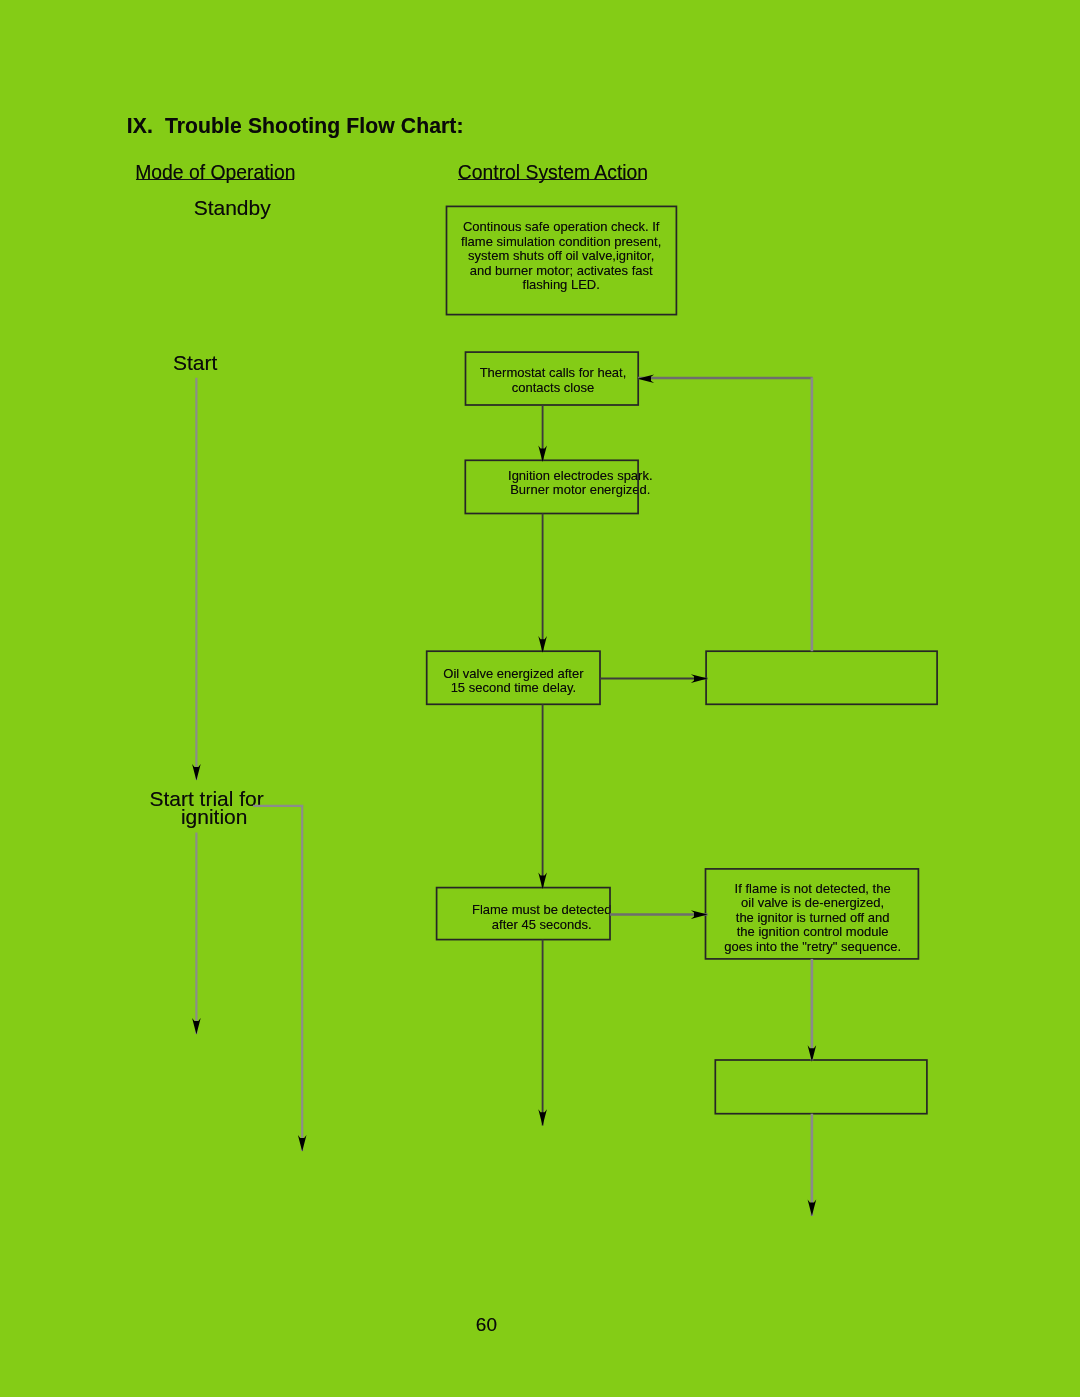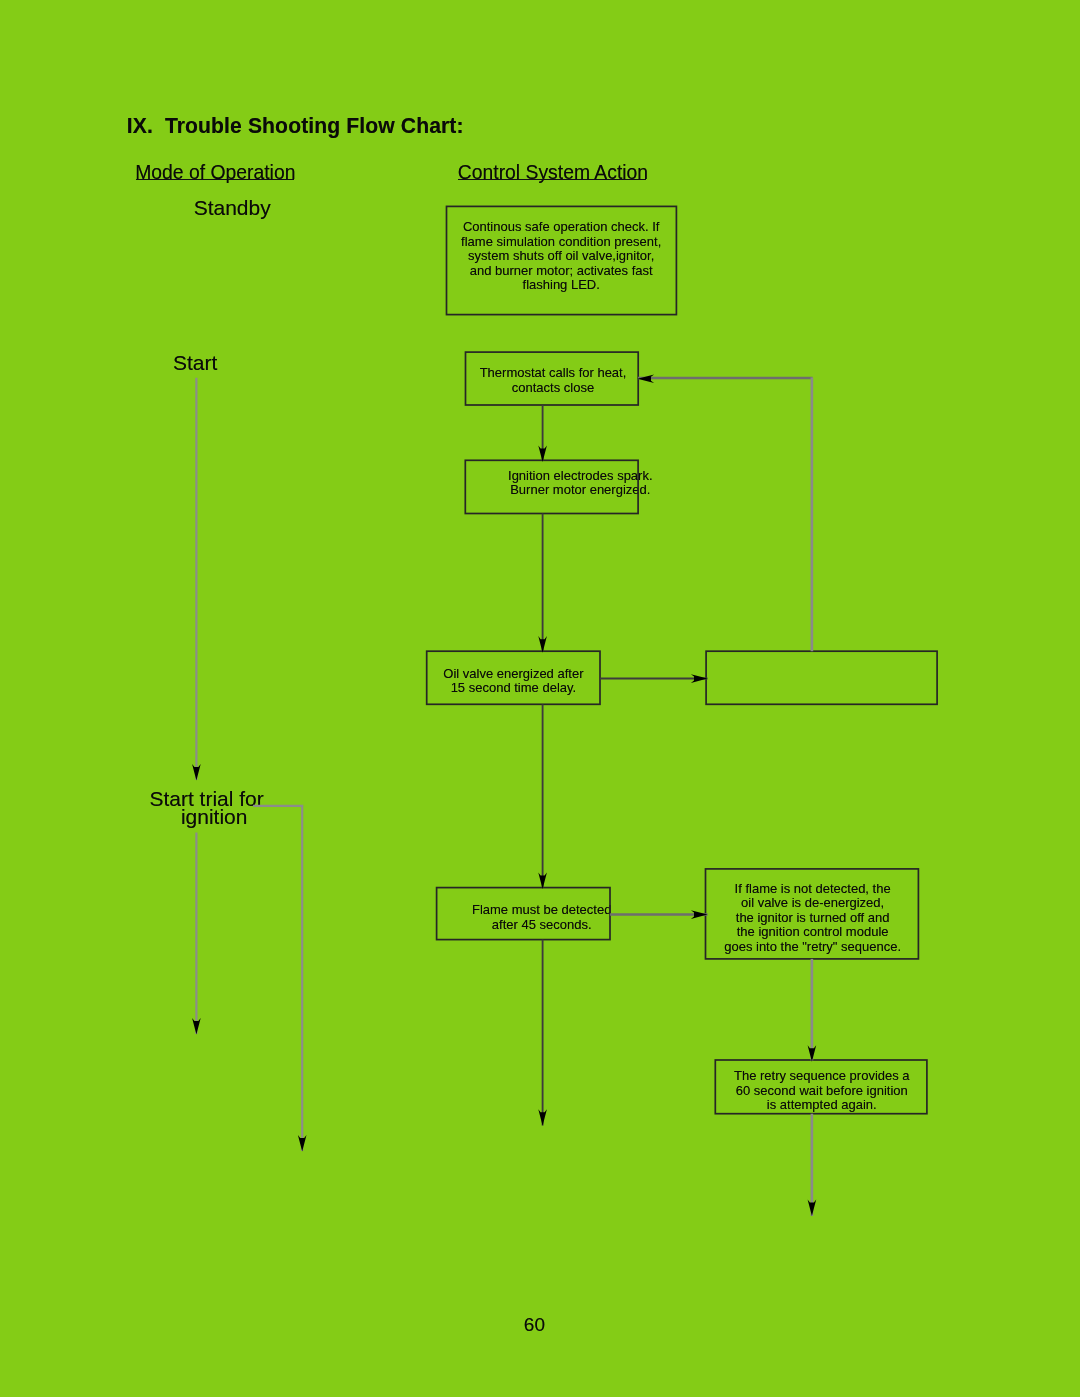--- a/index.html
+++ b/index.html
@@ -63,9 +63,6 @@
 the ignition control module
 goes into the "retry" sequence.</div>
 
-  <div class="abs boxtext" style="left:716.0px;top:1069.0px;width:211.6px;">The retry sequence provides a
-60 second wait before ignition
-is attempted again.</div>
 
   <div class="abs" id="pagenum" style="left:0.4px;top:1314px;width:972px;text-align:center;padding-left:48px;">60</div>
 

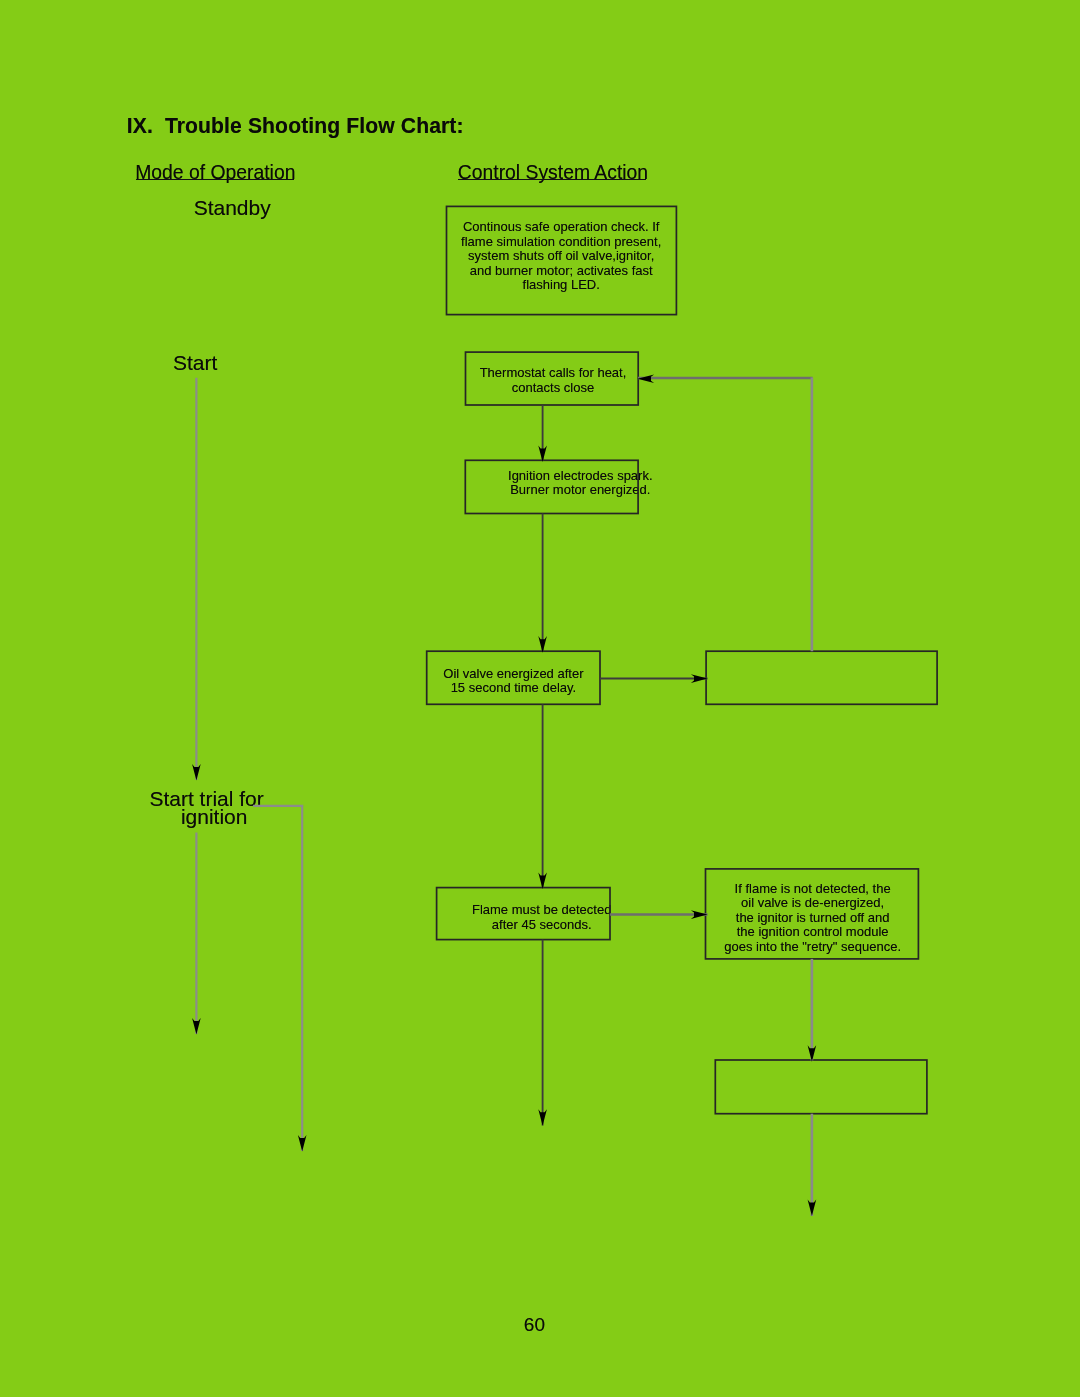--- a/index.html
+++ b/index.html
@@ -64,7 +64,7 @@
 goes into the "retry" sequence.</div>
 
 
-  <div class="abs" id="pagenum" style="left:0.4px;top:1314px;width:972px;text-align:center;padding-left:48px;">60</div>
+  <div class="abs" id="pagenum" style="left:0.4px;top:1314px;width:972px;text-align:center;">60</div>
 
   <svg id="wires" viewBox="0 0 1080 1397">
     <defs>

